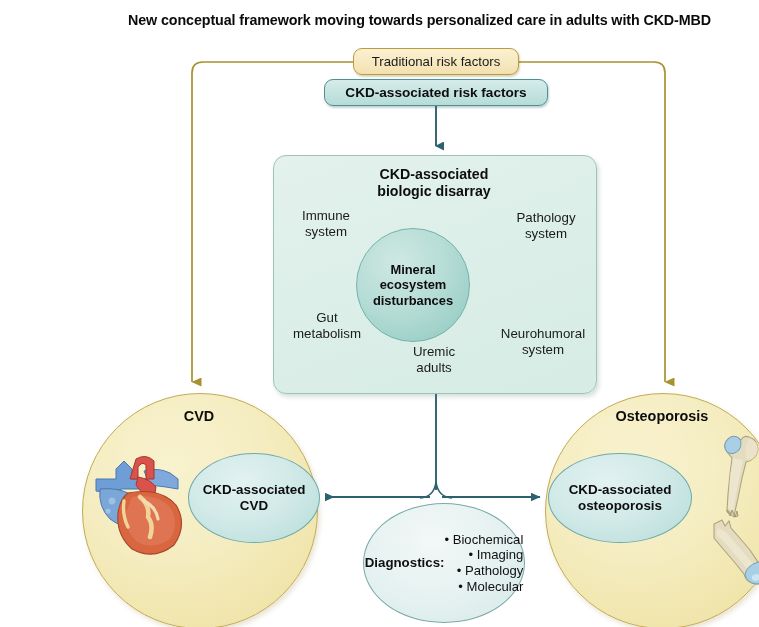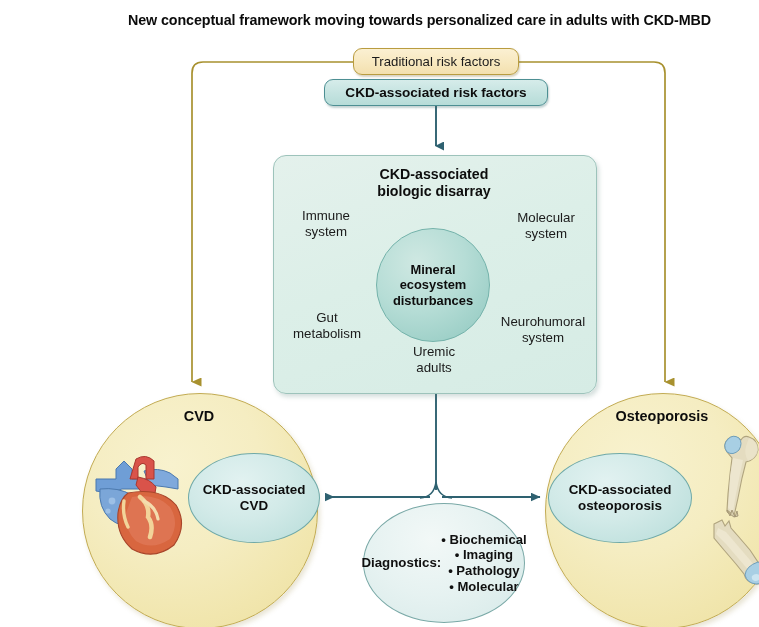--- a/index.html
+++ b/index.html
@@ -156,7 +156,7 @@
     <span>system</span>
   </div>
   <div class="sys-label" id="label-endocrine">
-    <span>Molecular</span><br>
+    <span>Pathology</span><br>
     <span>system</span>
   </div>
   <div class="sys-label" id="label-gut">

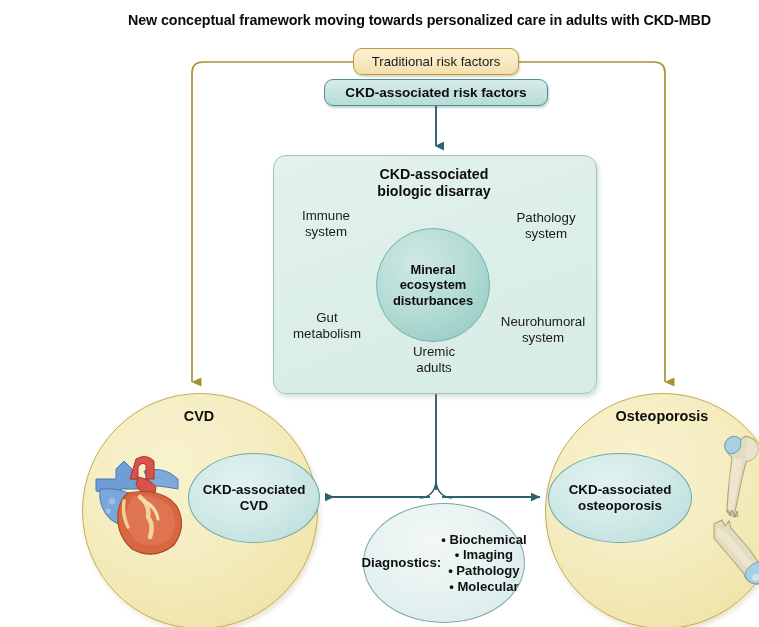--- a/index.html
+++ b/index.html
@@ -56,7 +56,7 @@
   #label-uremic{left:342px;top:344px;width:104px;}
 
   #mineral-circle{
-    position:absolute;left:336px;top:228px;width:112px;height:112px;border-radius:50%;
+    position:absolute;left:316px;top:228px;width:112px;height:112px;border-radius:50%;
     background:radial-gradient(circle at 36% 30%,#cfe8e2 0%,#b6ddd6 45%,#9ed0c8 78%,#8ec7c0 100%);
     border:1px solid #75b3ab;
     display:flex;align-items:center;justify-content:center;text-align:center;

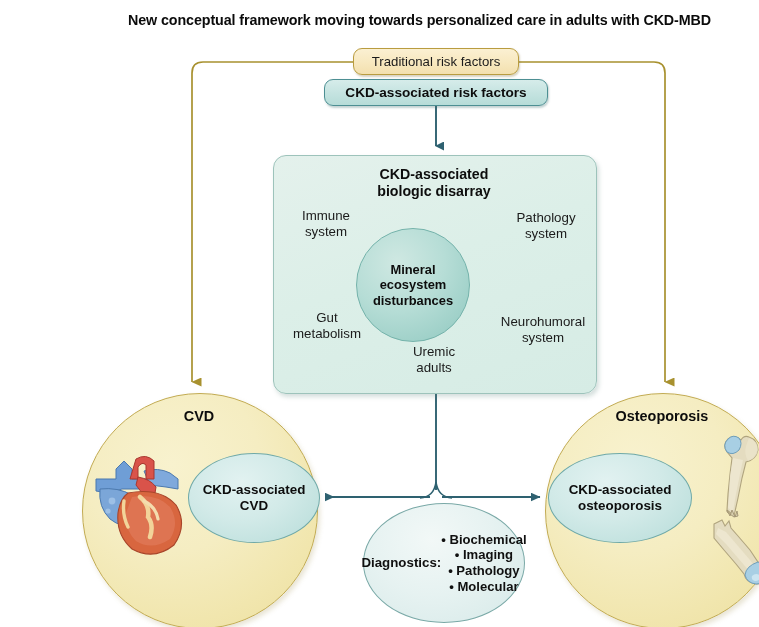--- a/index.html
+++ b/index.html
@@ -52,7 +52,7 @@
   #label-immune{left:240px;top:208px;width:92px;}
   #label-endocrine{left:452px;top:210px;width:108px;}
   #label-gut{left:239px;top:310px;width:96px;}
-  #label-neuro{left:444px;top:314px;width:118px;}
+  #label-neuro{left:444px;top:326px;width:118px;}
   #label-uremic{left:342px;top:344px;width:104px;}
 
   #mineral-circle{

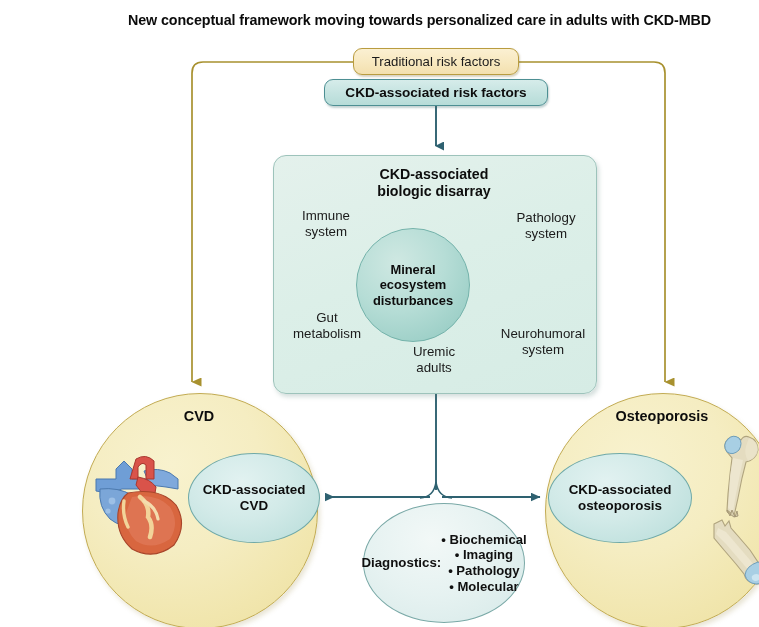--- a/index.html
+++ b/index.html
@@ -97,7 +97,7 @@
     font-size:13.1px;line-height:1.2;color:#101010;
   }
   #diagnostics-title{font-weight:bold;font-size:13.3px;margin-bottom:1px;}
-  #diagnostics-list{list-style:none;margin:0;padding:0;text-align:center;font-weight:bold;}
+  #diagnostics-list{list-style:none;margin:0;padding:0;text-align:right;}
   #diagnostics-list li{white-space:nowrap;}
 
   

